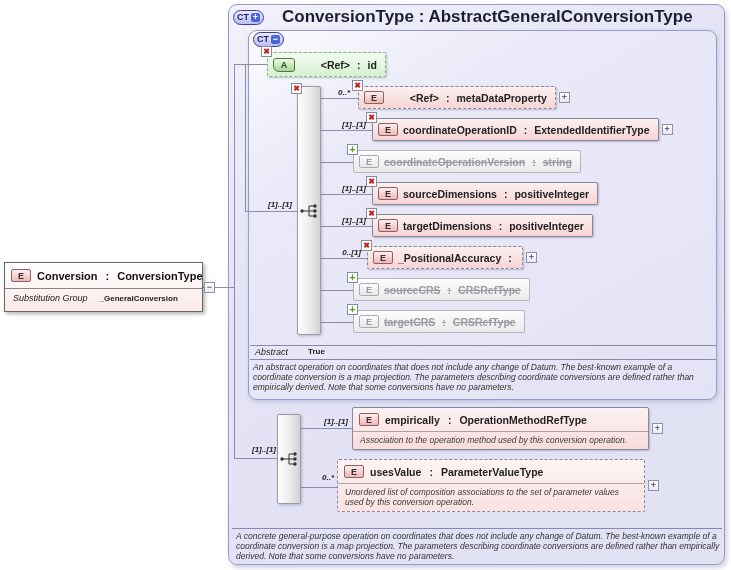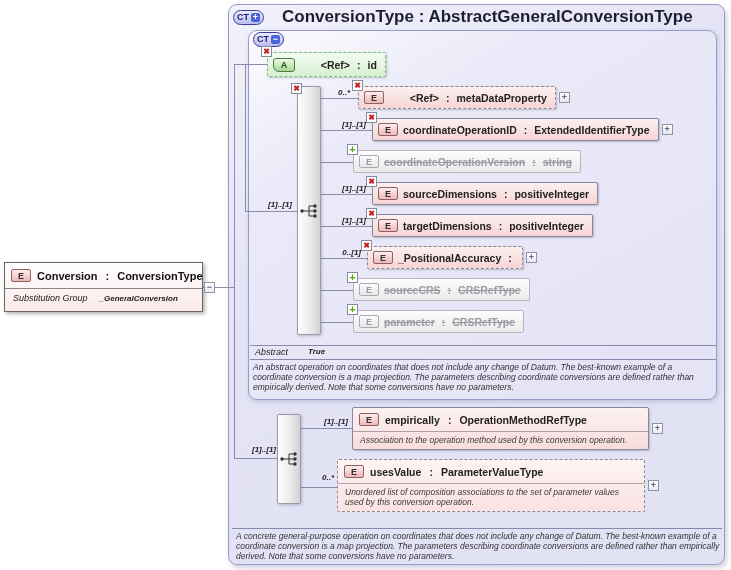--- a/index.html
+++ b/index.html
@@ -77,7 +77,7 @@
   .annot{position:absolute;font-size:8.5px;font-style:italic;color:#333;line-height:9.8px;z-index:2;}
   .abs-row{position:absolute;display:flex;align-items:flex-start;gap:20px;z-index:2;}
   .abs-label{font-size:9px;font-style:italic;color:#222;}
-  .abs-value{font-size:8px;font-weight:bold;color:#222;font-style:italic;}
+  .abs-value{font-size:8px;font-weight:bold;color:#222;}
 
   
   .elem-main{position:absolute;left:4px;top:262px;width:199px;height:50px;box-sizing:border-box;

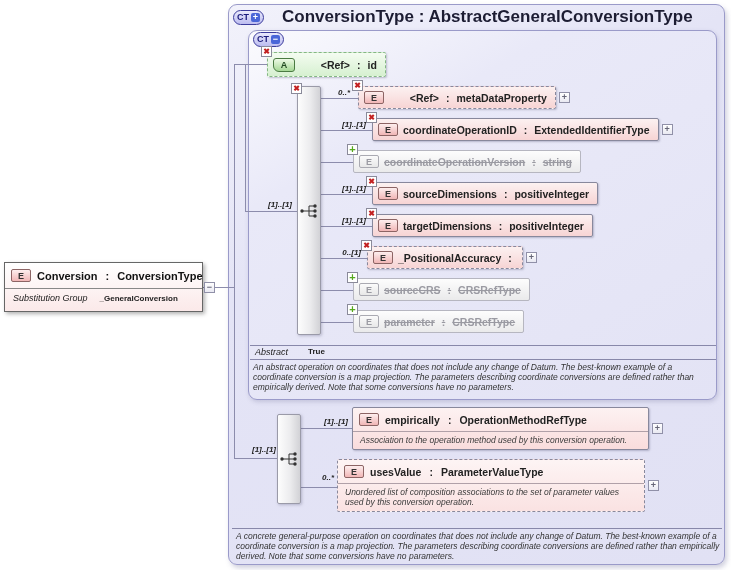--- a/index.html
+++ b/index.html
@@ -234,7 +234,7 @@
     <div class="ebox prohibited">
       <span class="badge plus-badge">+</span>
       <span class="e-icon gray">E</span>
-      <span class="nm">parameter</span>
+      <span class="nm">targetCRS</span>
       <span class="sep">:</span>
       <span class="ty">CRSRefType</span>
     </div>

